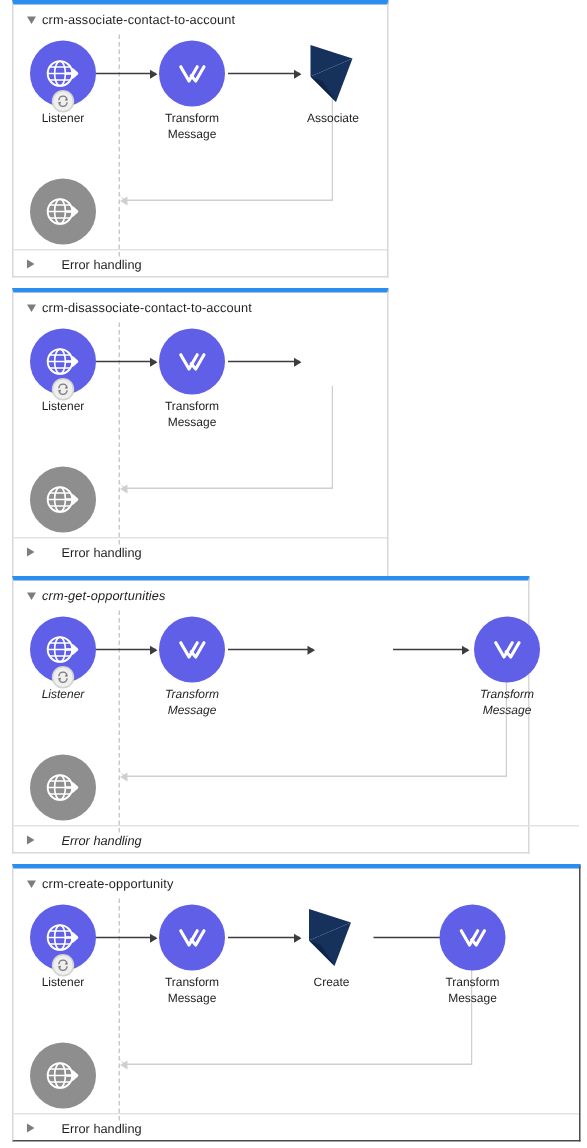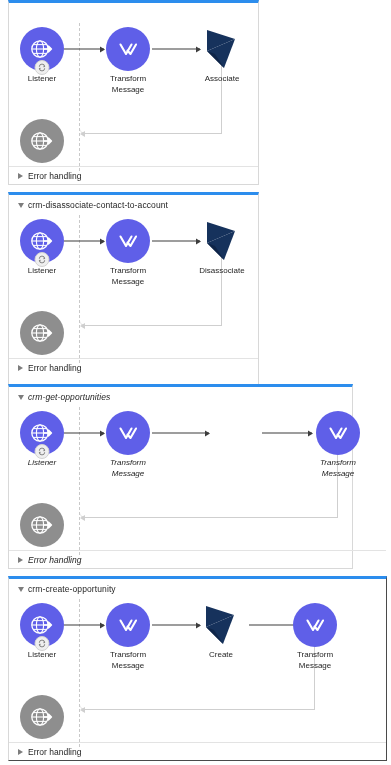--- a/index.html
+++ b/index.html
@@ -130,6 +130,10 @@
 <div id="root">
 
 <div class="flow-panel" style="left:8px;top:0;width:251px;height:185px;">
+  <div class="panel-title">
+    <span class="tri-down"></span>
+    <span>crm-associate-contact-to-account</span>
+  </div>
 
   <div class="lane-divider" style="left:70px;top:20px;height:148px;"></div>
 

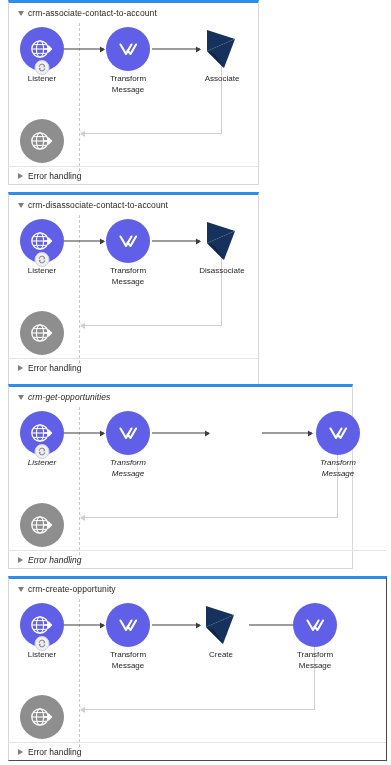--- a/index.html
+++ b/index.html
@@ -53,7 +53,7 @@
   }
   .err-row{
     position:absolute;left:9px;
-    display:flex;align-items:center;gap:5px;
+    display:flex;align-items:center;gap:18px;
     font-size:8.5px;color:#1f1f1f;
   }
 

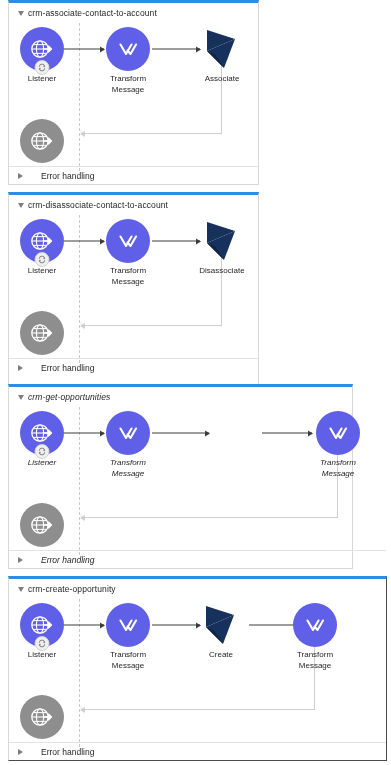--- a/index.html
+++ b/index.html
@@ -266,18 +266,6 @@
 Message</div>
   </div>
 
-  <div class="node" style="left:213px;top:24px;">
-    <div class="node-bare">
-      <span>
-        <svg width="34" height="42" viewBox="0 0 34 42">
-          <path d="M2 2 L30 11 L2 23 Z" fill="#16325c"></path>
-          <path d="M2 23 L30 11 L19 40 Z" fill="#16325c"></path>
-          <path d="M2 23 L19 40 L10 26 Z" fill="#0f2548"></path>
-        </svg>
-      </span>
-    </div>
-    <div class="node-label">Disassociate</div>
-  </div>
 
   <div class="node" style="left:33px;top:116px;">
     <div class="node-circle gray">

